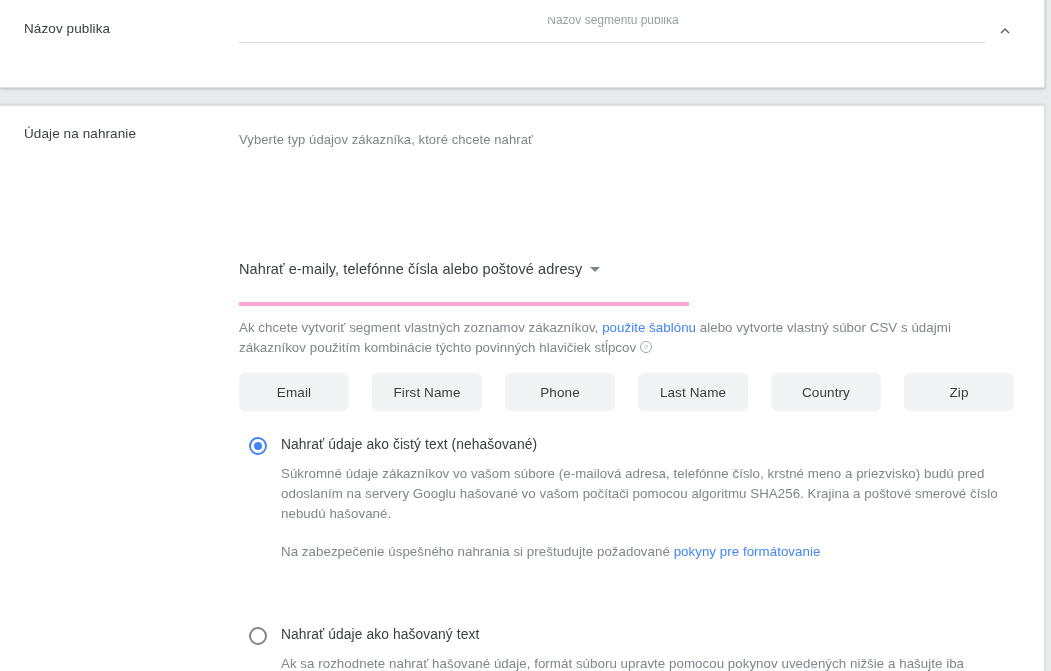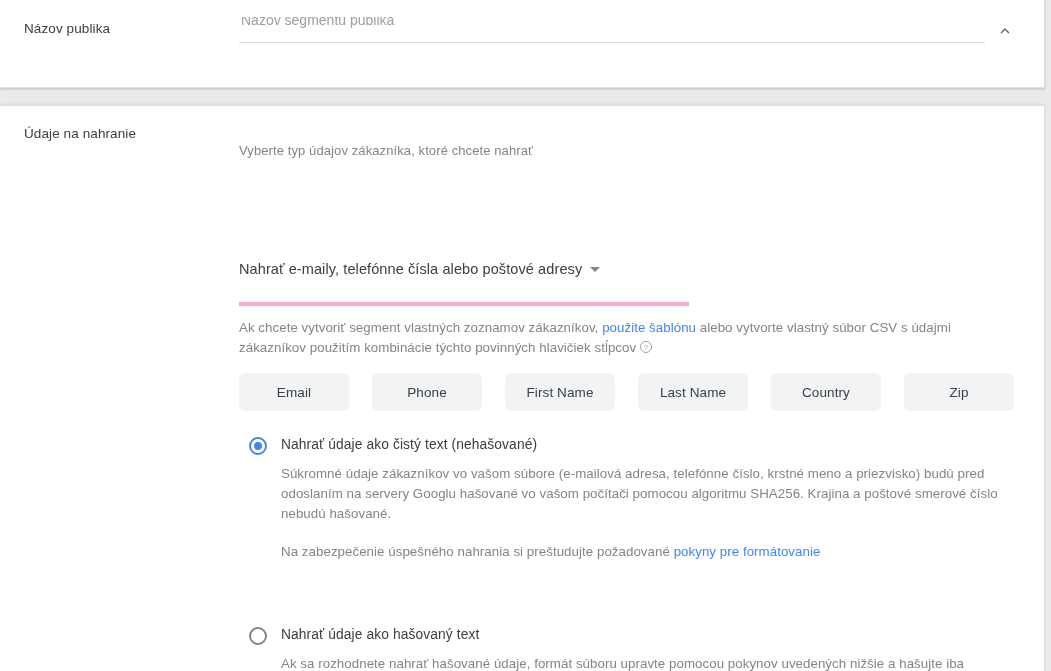--- a/index.html
+++ b/index.html
@@ -70,10 +70,11 @@
     outline: none;
     background: transparent;
     font-family: "Liberation Sans", sans-serif;
-    font-size: 14px;
+    font-size: 12px;
     color: #3c4043;
     padding: 0 0 20px 2px;
     height: 26px;
+    text-align: center;
   }
   .name-input::placeholder {
     color: #9aa0a6;

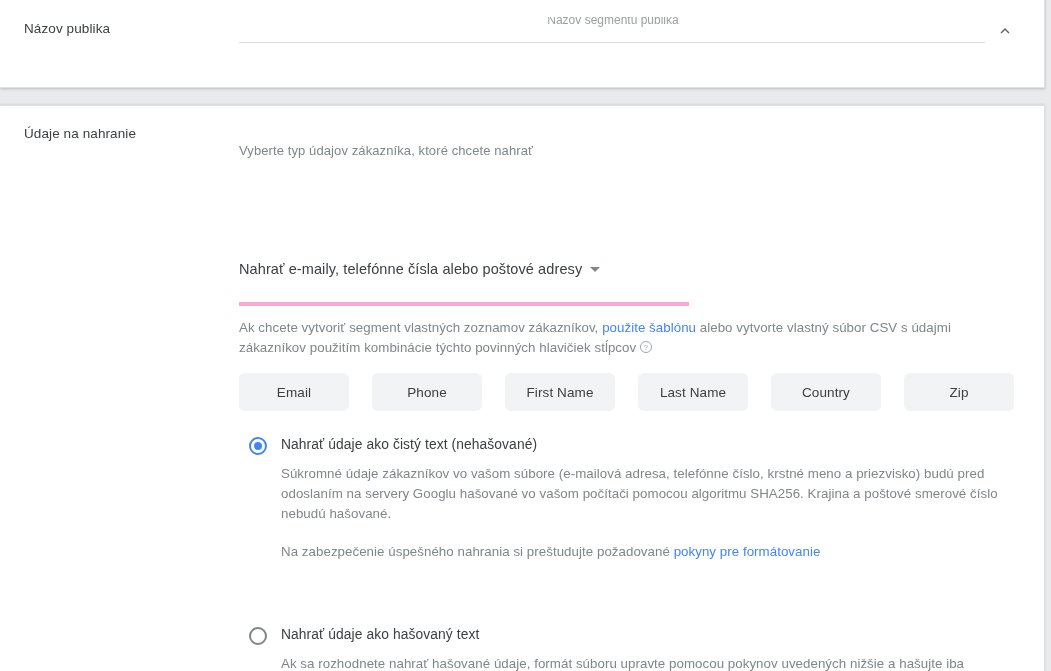--- a/index.html
+++ b/index.html
@@ -275,7 +275,7 @@
 
     <div class="row-label" style="top:20px;">Údaje na nahranie</div>
 
-    <div class="hint" style="top:37px;">Vyberte typ údajov zákazníka, ktoré chcete nahrať</div>
+    <div class="hint" style="top:26px;">Vyberte typ údajov zákazníka, ktoré chcete nahrať</div>
 
     <div class="select-wrap">
       <span class="select-value">Nahrať e-maily, telefónne čísla alebo poštové adresy</span>

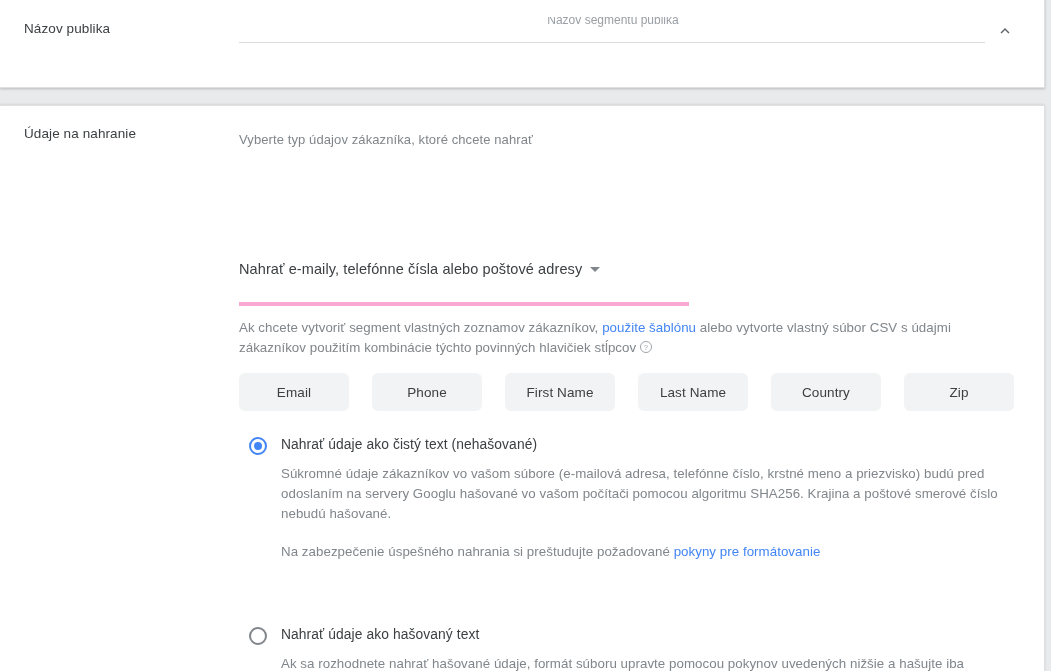--- a/index.html
+++ b/index.html
@@ -293,8 +293,8 @@
 
     <div class="chips">
       <div class="chip">Email</div>
+      <div class="chip">First Name</div>
       <div class="chip">Phone</div>
-      <div class="chip">First Name</div>
       <div class="chip">Last Name</div>
       <div class="chip">Country</div>
       <div class="chip">Zip</div>

